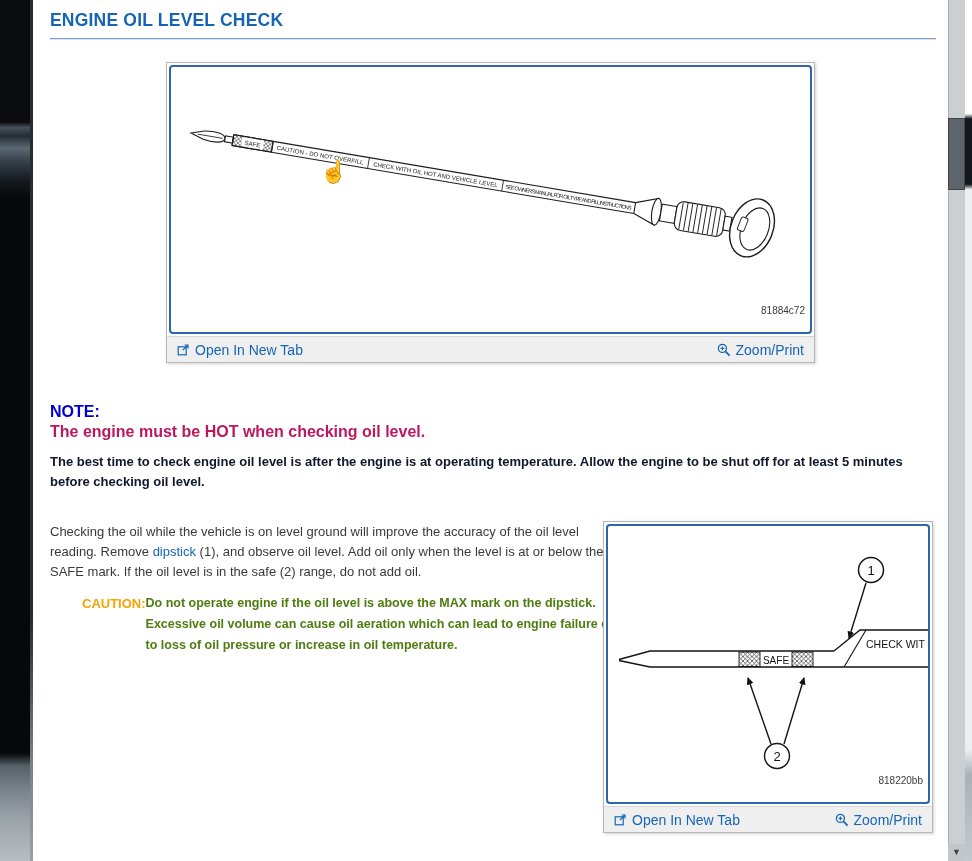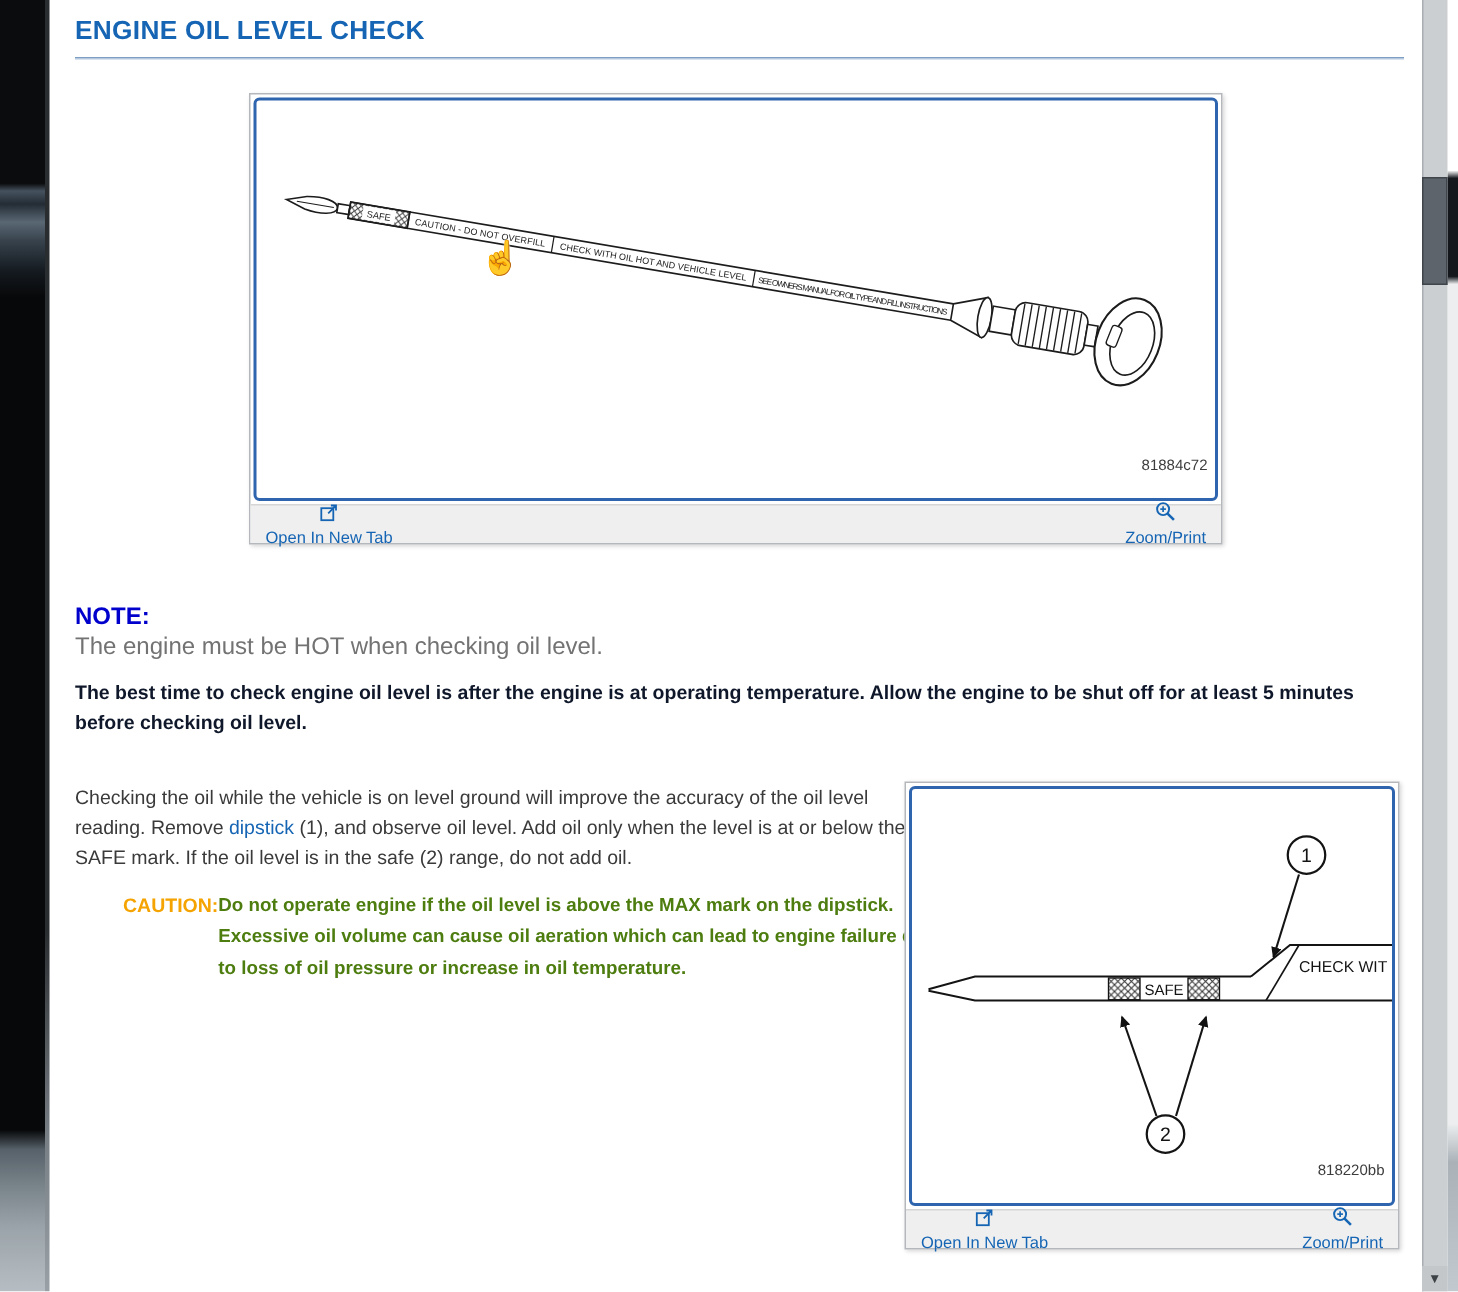--- a/index.html
+++ b/index.html
@@ -72,7 +72,7 @@
   }
   .fig-link{
     display:inline-flex;align-items:center;gap:5px;
-    color:#1565b4;font-size:11px;cursor:pointer;white-space:nowrap;flex-direction:column;
+    color:#1565b4;font-size:14px;cursor:pointer;white-space:nowrap;
   }
   .fig-link svg{flex:none;}
   .fig-id{

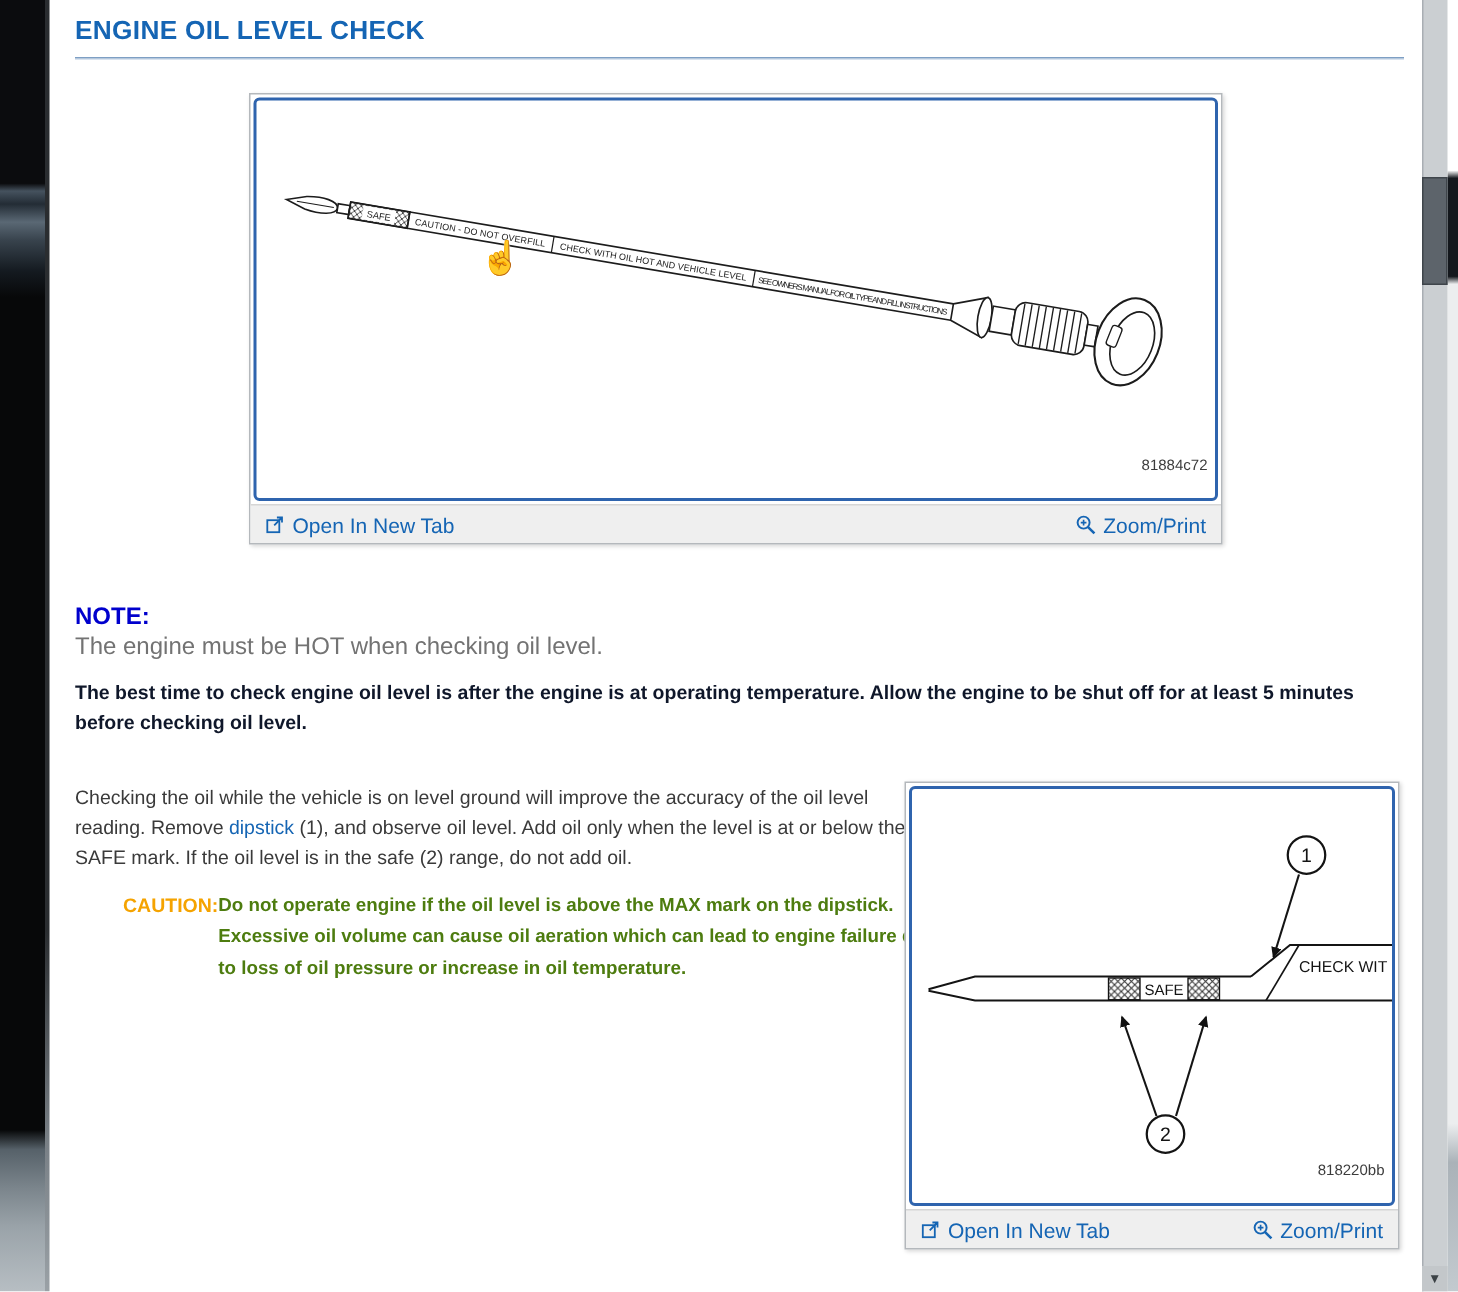--- a/index.html
+++ b/index.html
@@ -85,7 +85,7 @@
   
   .note-block{position:absolute;left:50px;top:402px;font-size:16px;line-height:20px;}
   .note-label{color:#0000cd;font-weight:700;}
-  .note-text{color:#737373;font-weight:400;}
+  .note-text{color:#be185d;font-weight:700;}
   .para1{
     position:absolute;left:50px;top:452px;width:880px;
     font-size:13px;line-height:20px;color:#0f172a;font-weight:bold;

